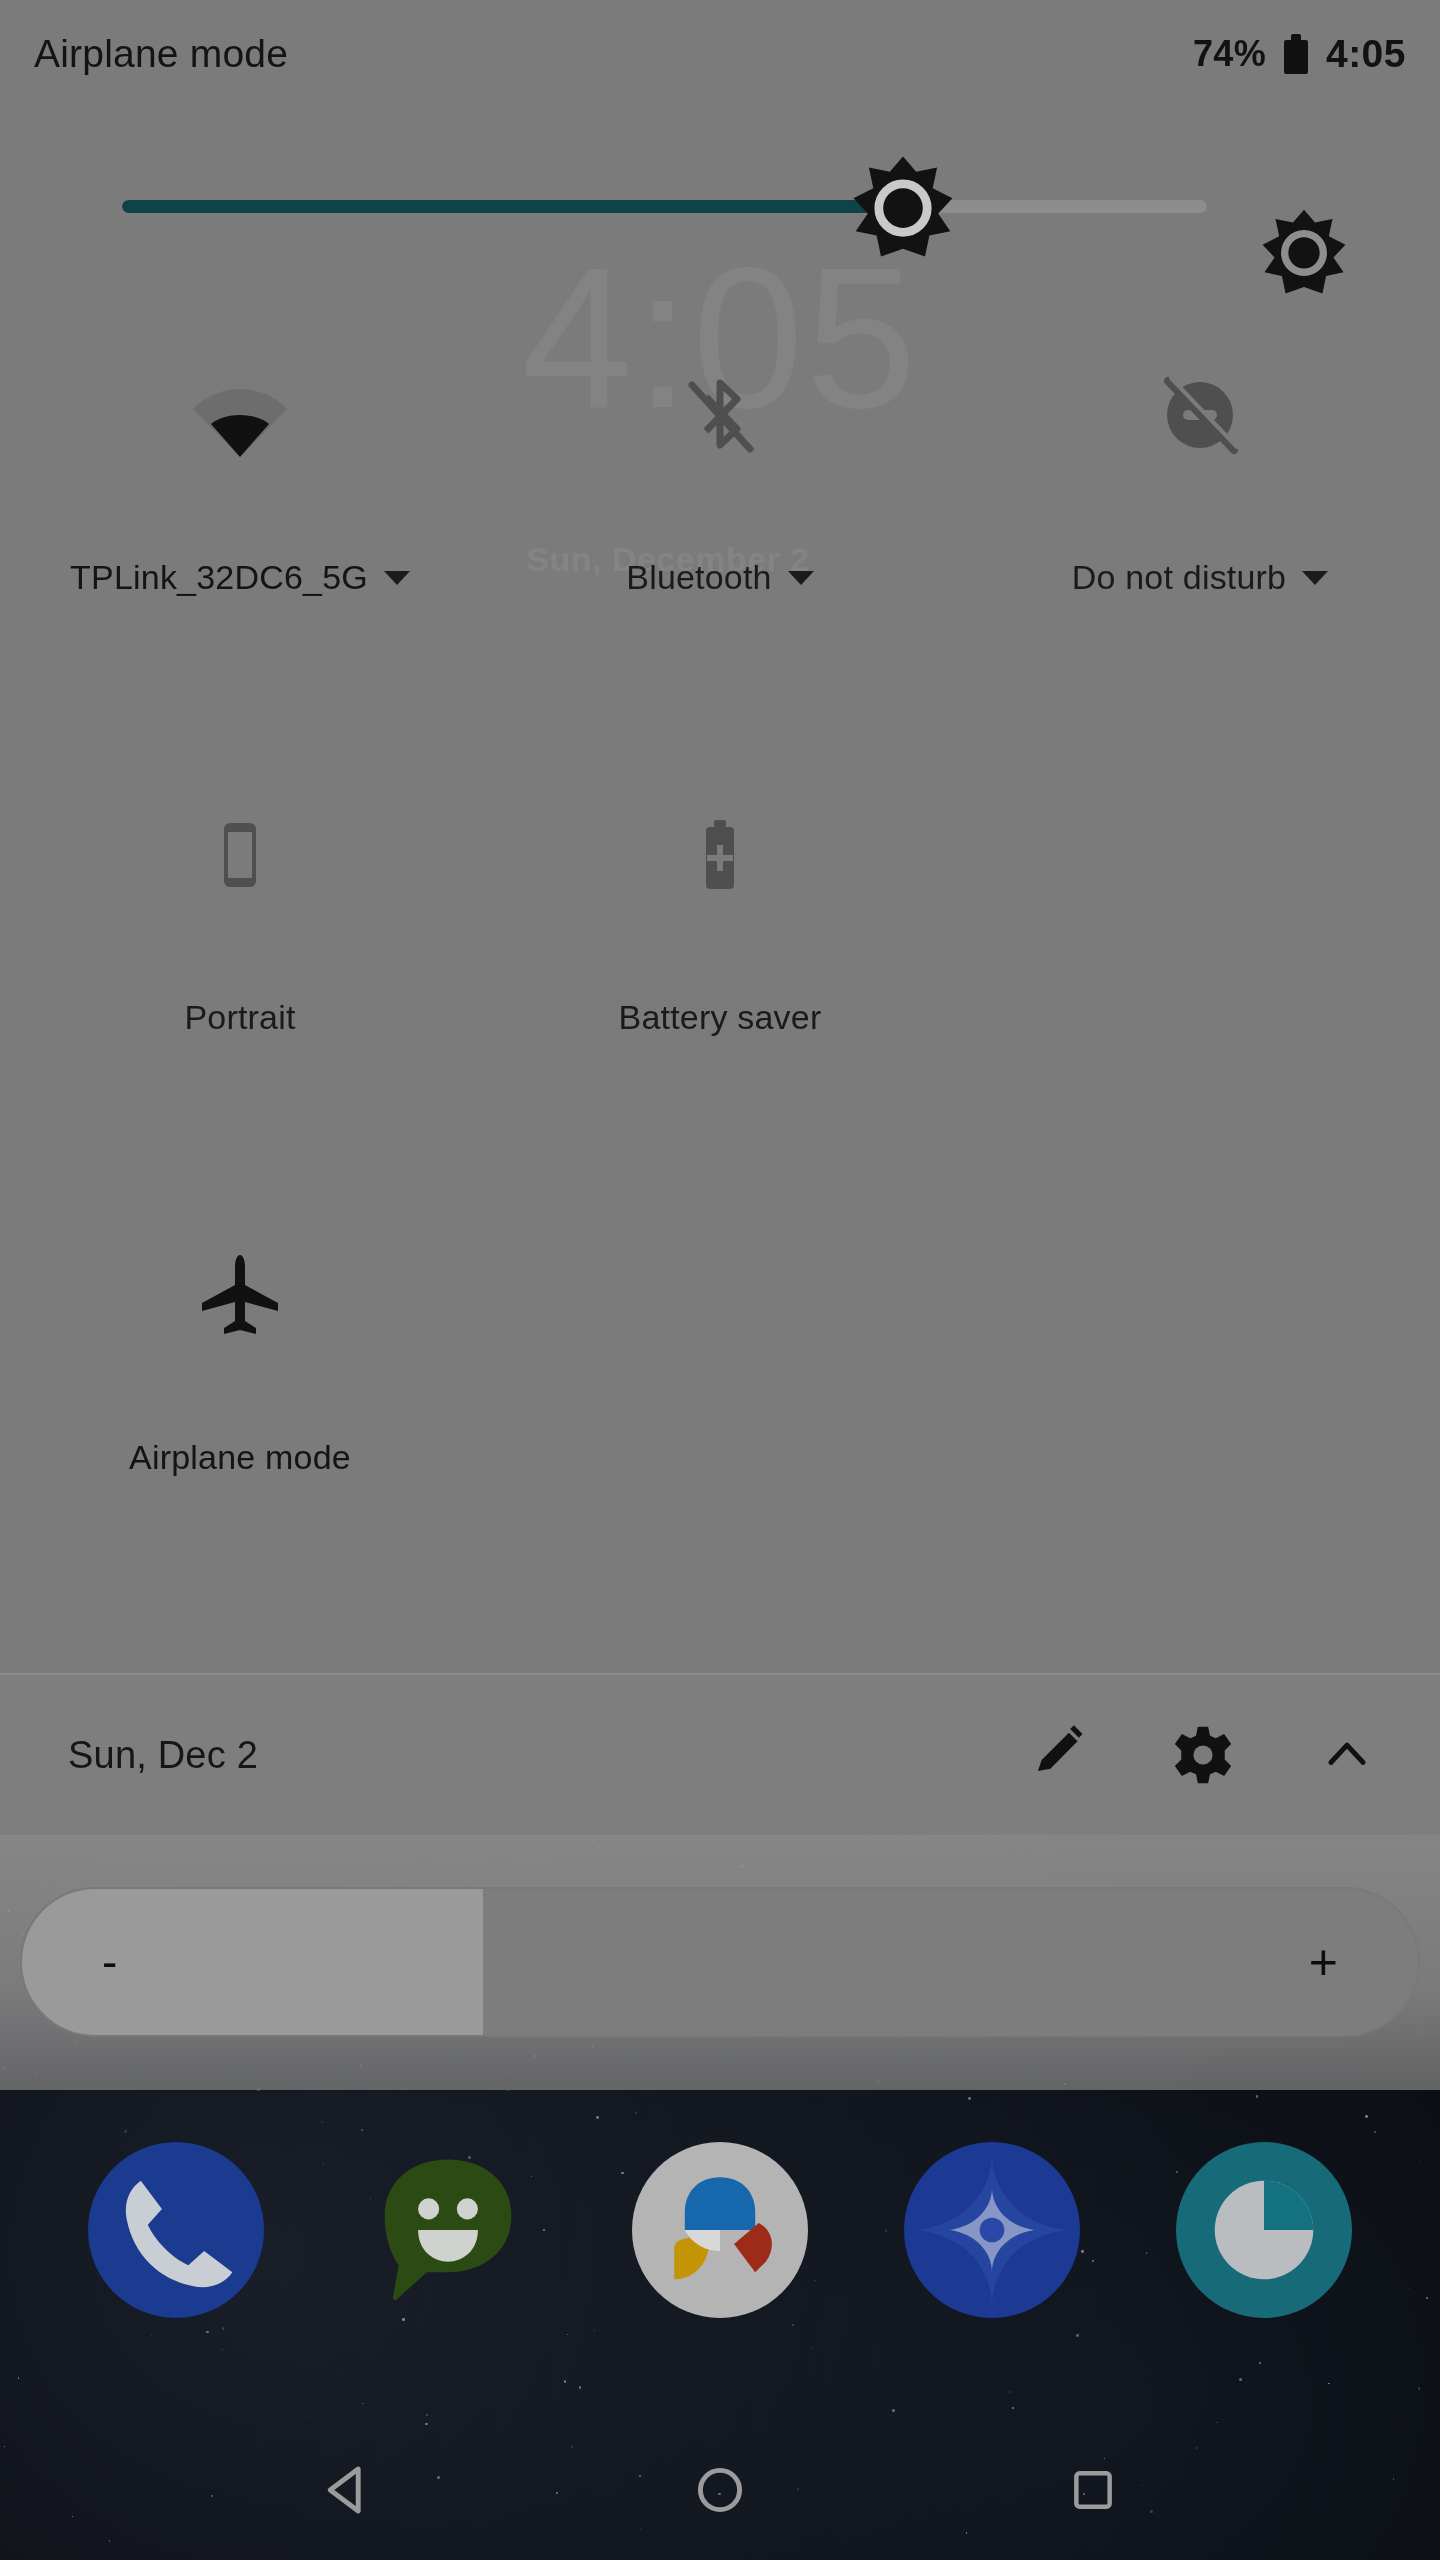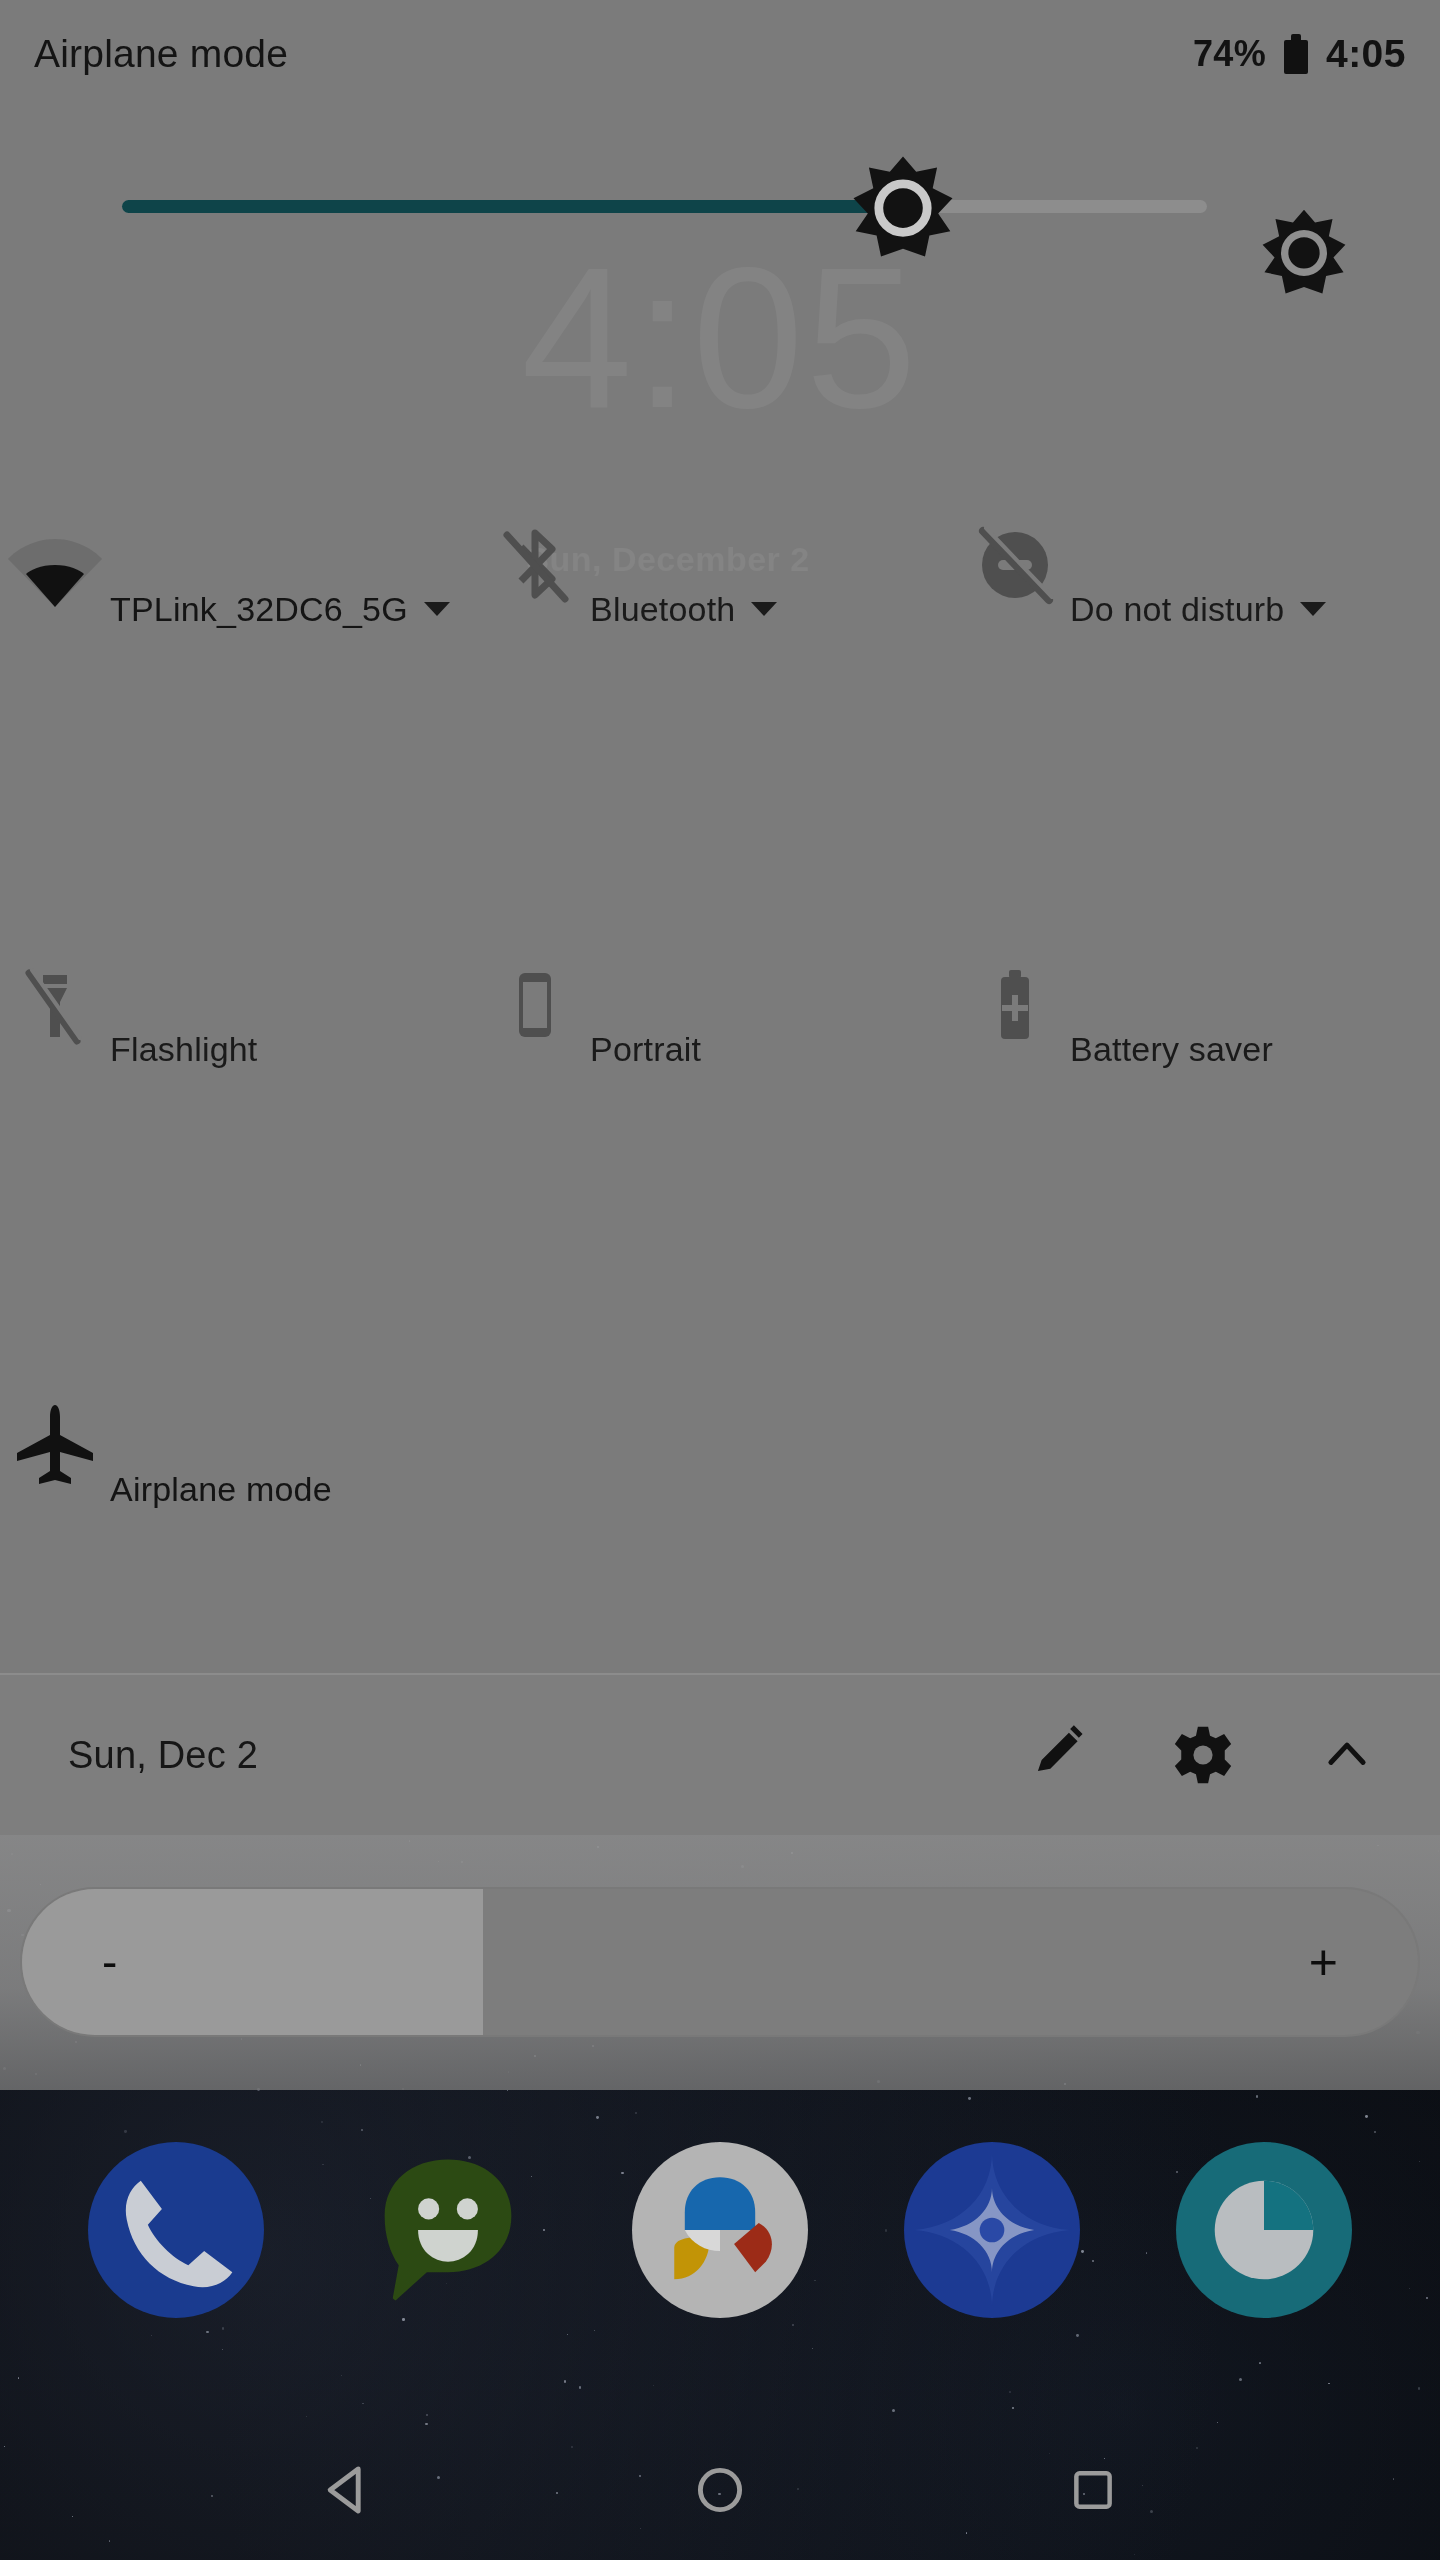--- a/index.html
+++ b/index.html
@@ -79,7 +79,7 @@
   }
   .tile-row{ display:flex; width:1440px; height:440px; }
   .tile{
-    width:480px; display:flex; flex-direction:row; align-items:center;
+    width:480px; display:flex; flex-direction:column; align-items:center;
     cursor:pointer; padding-top:30px;
   }
   .tile-icon{ width:110px; height:110px; display:flex; align-items:center; justify-content:center; }

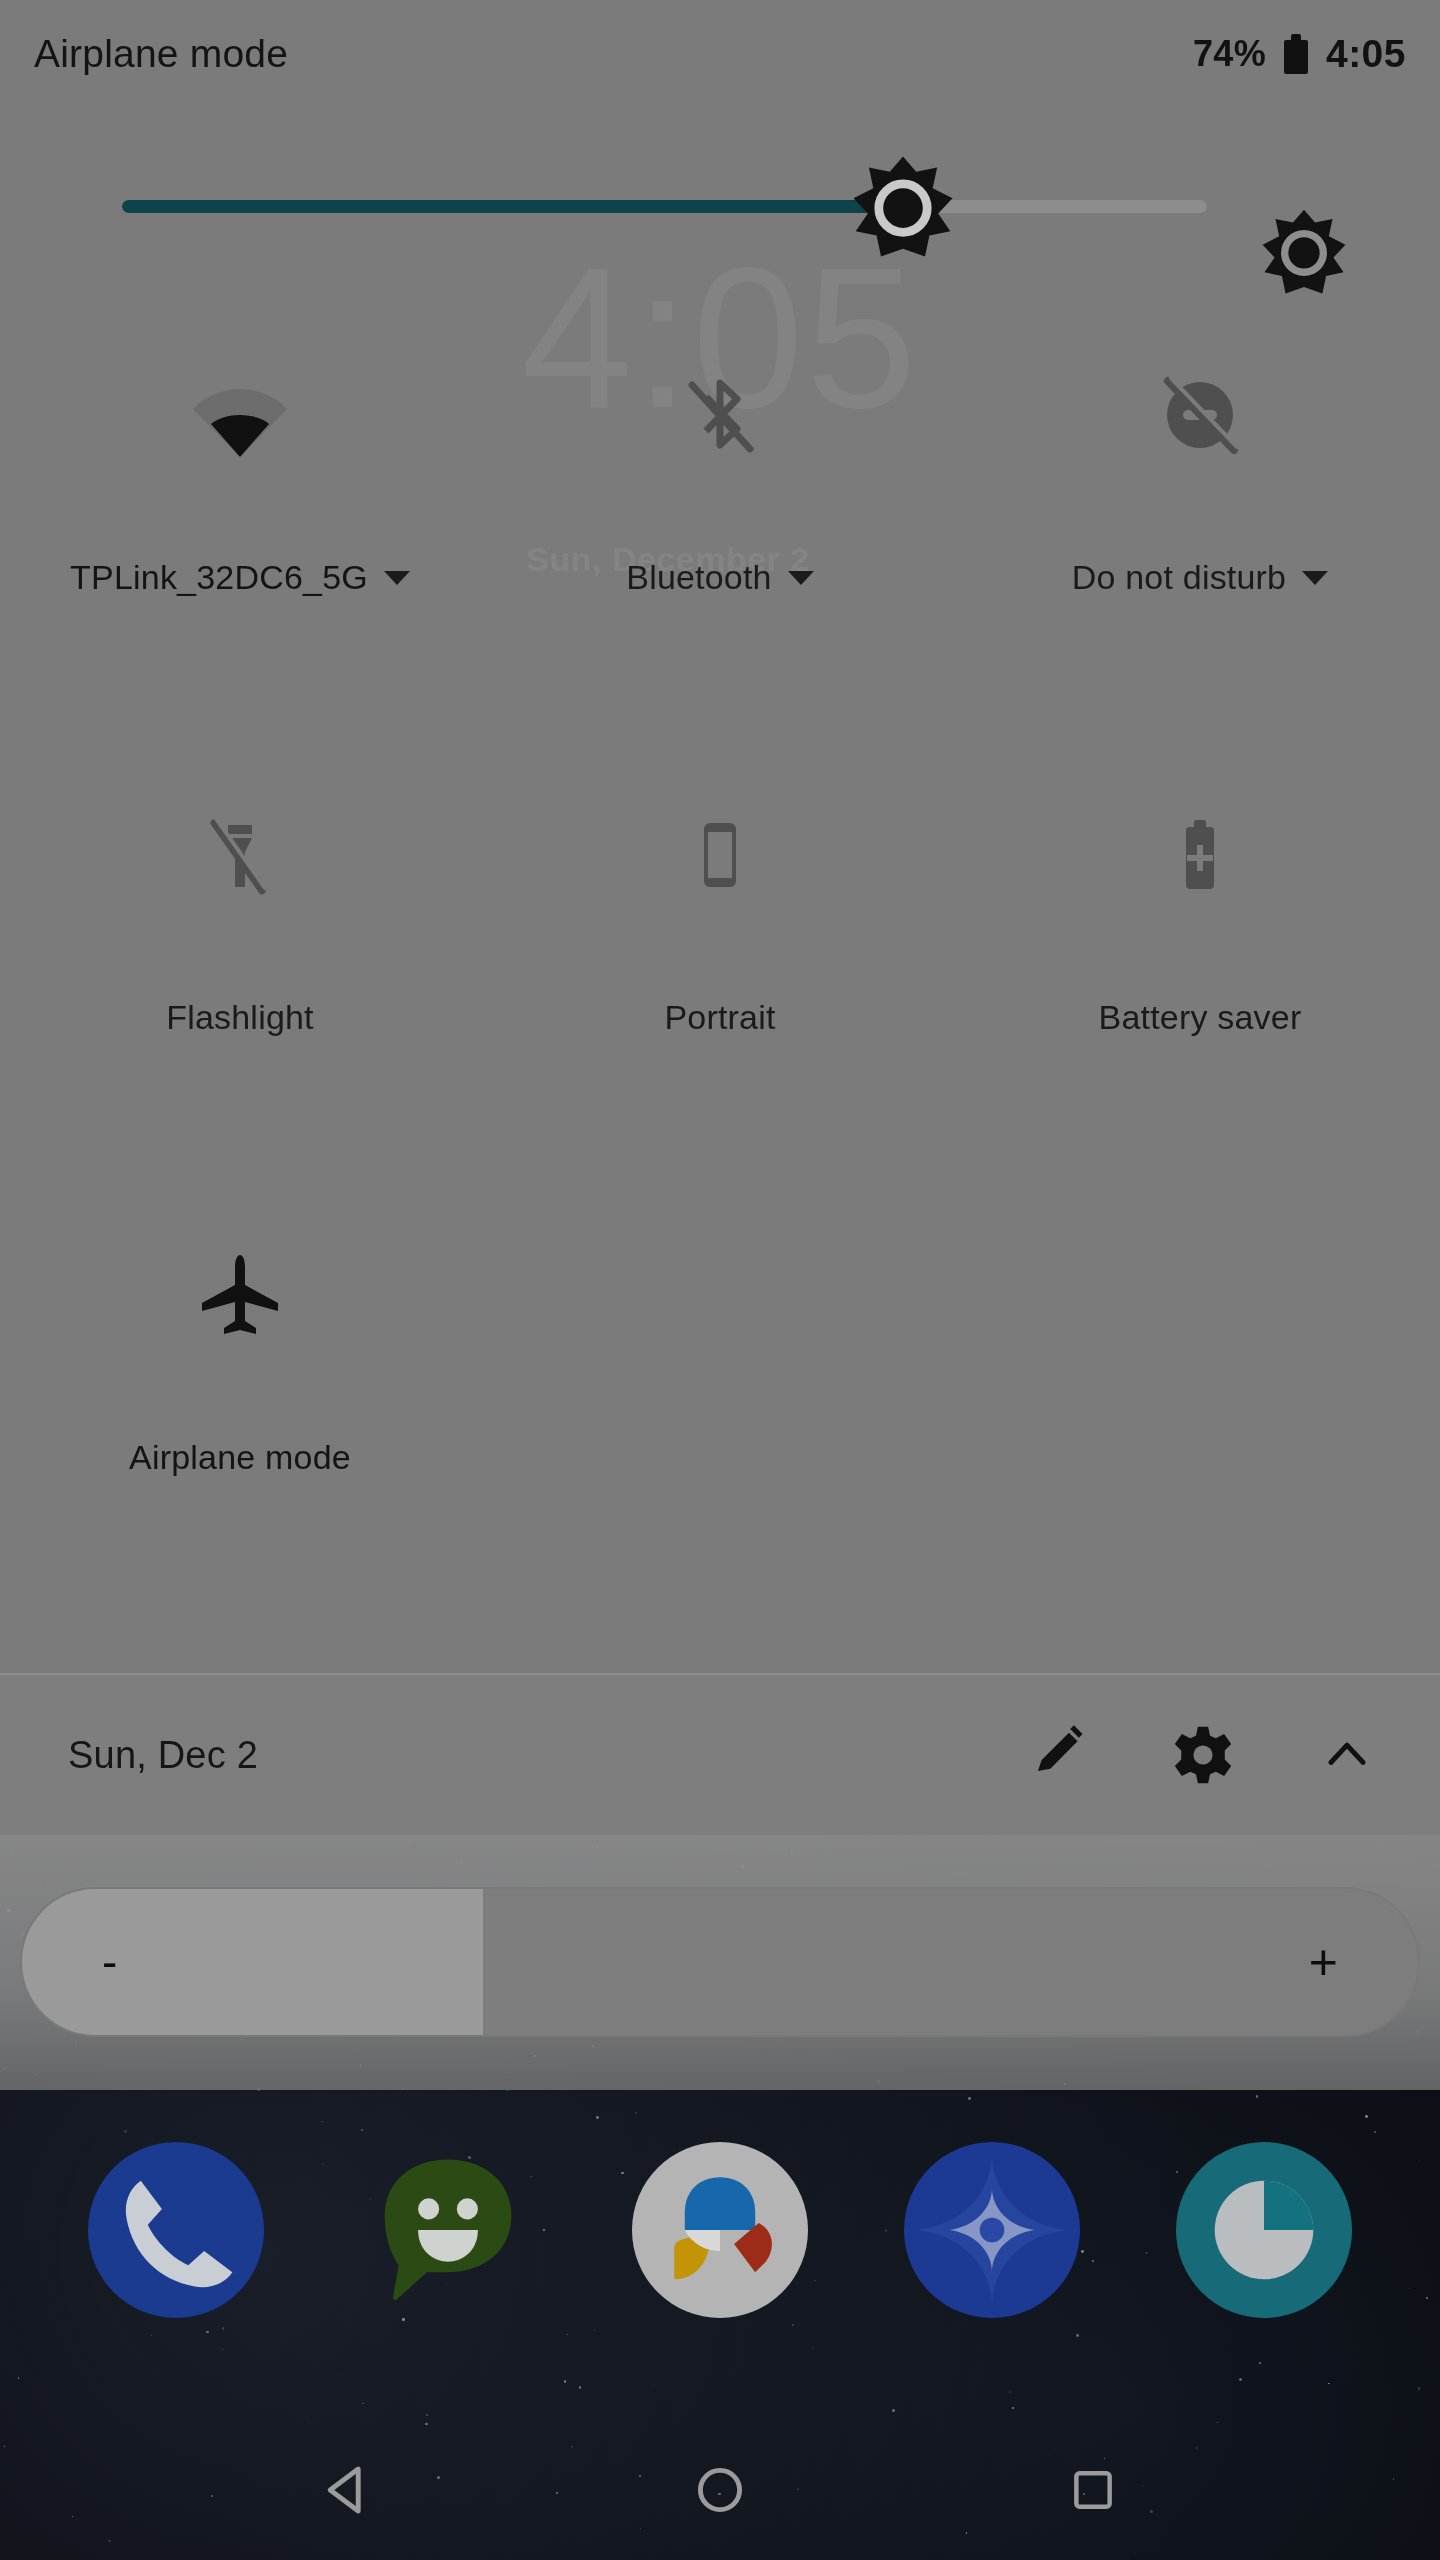--- a/index.html
+++ b/index.html
@@ -380,19 +380,6 @@
     </div>
 
     <div class="tile-row">
-      <div class="tile">
-        <div class="tile-icon">
-          <svg viewBox="0 0 100 100" width="100" height="100">
-            <rect x="38" y="20" width="24" height="9" fill="#4f4f4f"></rect>
-            <path fill="#4f4f4f" d="M38 33 L62 33 L55 47 L55 82 L45 82 L45 47 Z"></path>
-            <line x1="24" y1="18" x2="72" y2="86" stroke="#4f4f4f" stroke-width="7" stroke-linecap="round"></line>
-            <line x1="27" y1="15" x2="75" y2="83" stroke="#7b7b7b" stroke-width="4" stroke-linecap="round"></line>
-          </svg>
-        </div>
-        <div class="tile-label-wrap">
-          <span class="tile-label off">Flashlight</span>
-        </div>
-      </div>
 
       <div class="tile">
         <div class="tile-icon">

